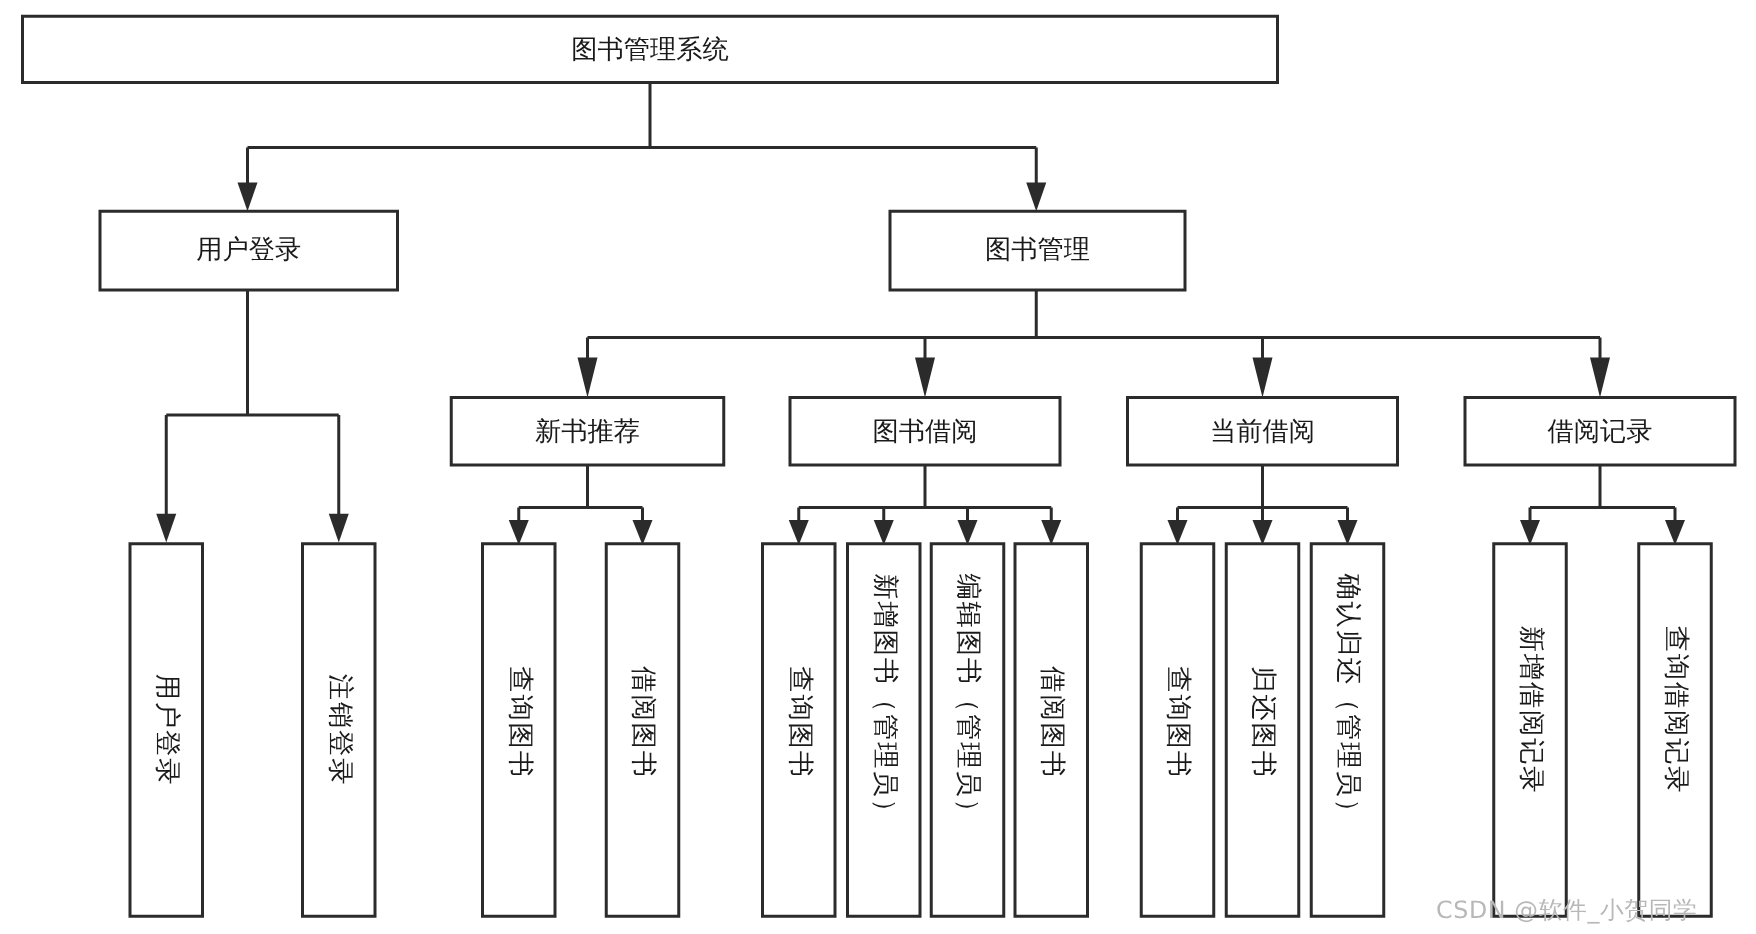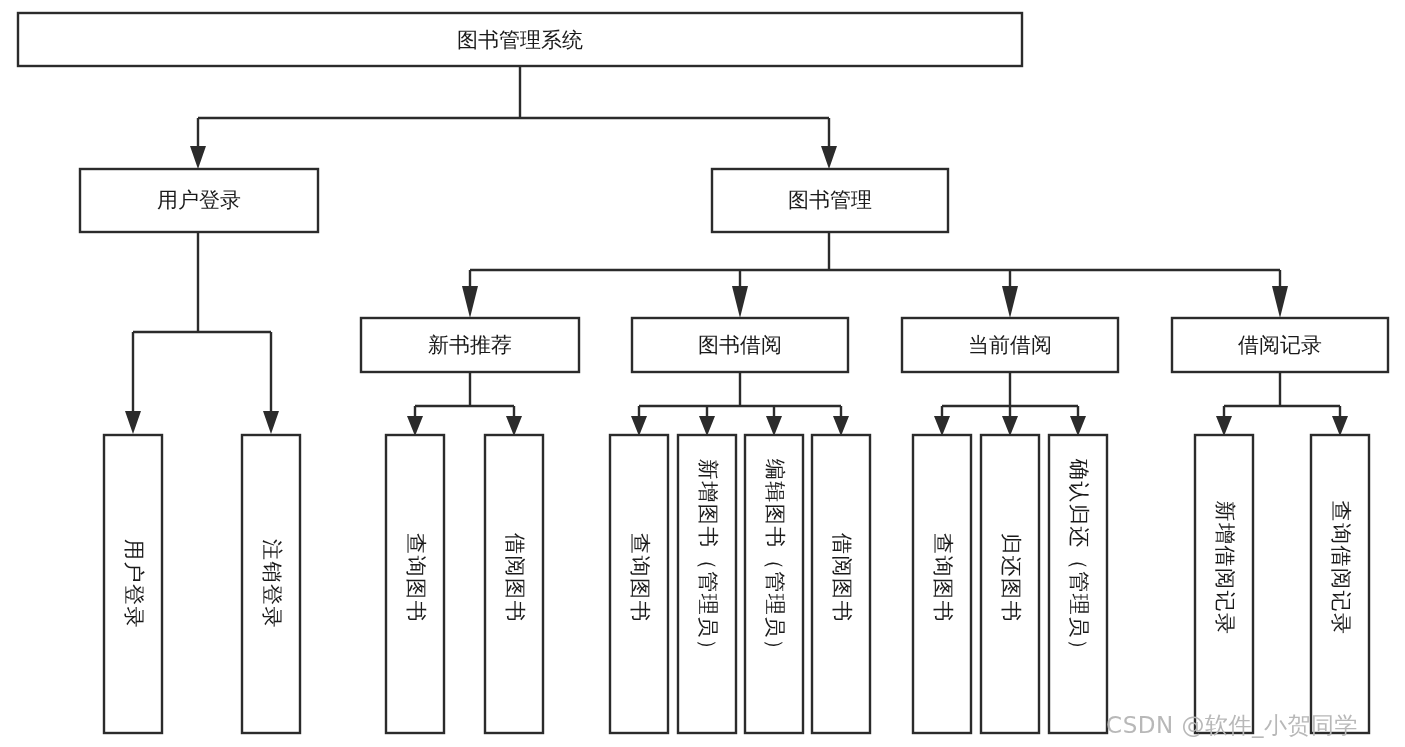--- a/index.html
+++ b/index.html
@@ -63,7 +63,7 @@
     right: 8px;
     bottom: 6px;
     font-family: "DejaVu Sans", "Liberation Sans", sans-serif;
-    font-size: 23px;
+    font-size: 19px;
     color: #b8b8b8;
     letter-spacing: 0.5px;
     pointer-events: none;

